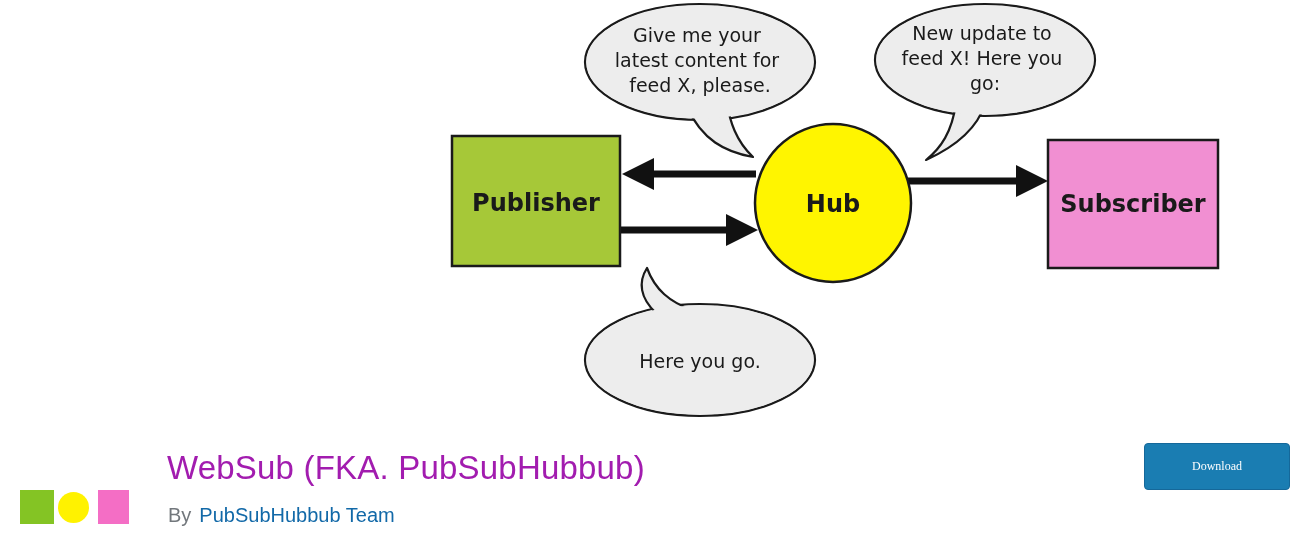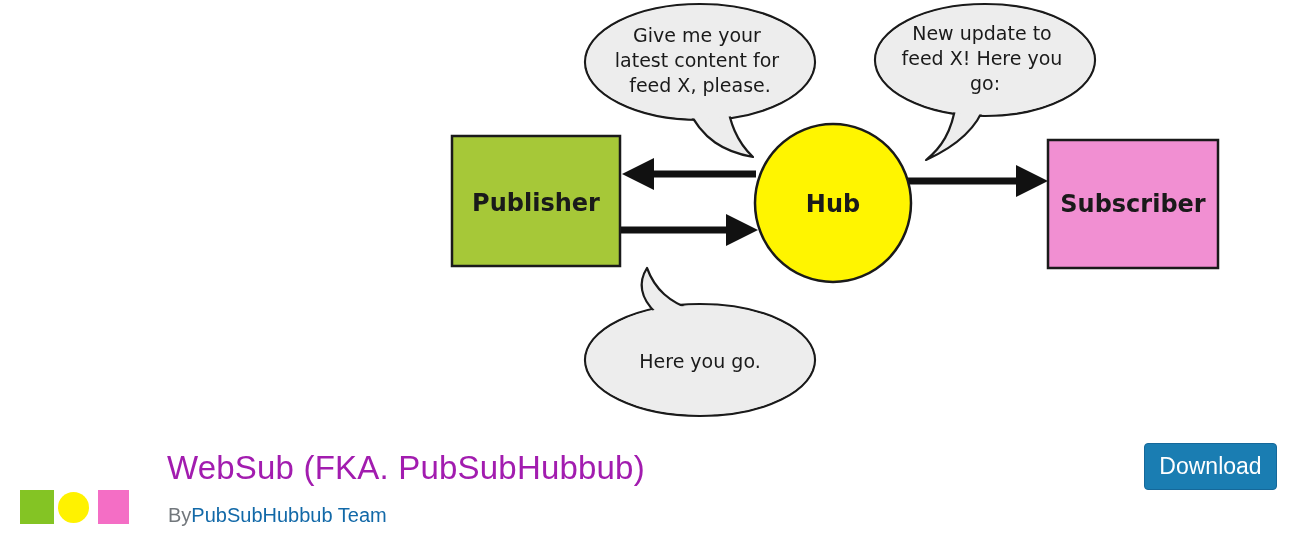--- a/index.html
+++ b/index.html
@@ -38,9 +38,9 @@
     color: #1269a8; text-decoration: none; margin-left: 0; text-align: center;
   }
   .download-btn {
-    position: absolute; left: 1144px; top: 443px; width: 133px; height: 47px;
+    position: absolute; left: 1144px; top: 443px; width: 146px; height: 47px;
     background: #1a7db2; border: 1px solid #15689a; border-radius: 4px;
-    color: #ffffff; font-size: 23px; font-family: Liberation Sans, sans-serif;
+    color: #ffffff; font-size: 12px; font-family: Liberation Serif, serif;
     display: flex; align-items: center; justify-content: center;
     box-sizing: border-box; cursor: pointer;
   }

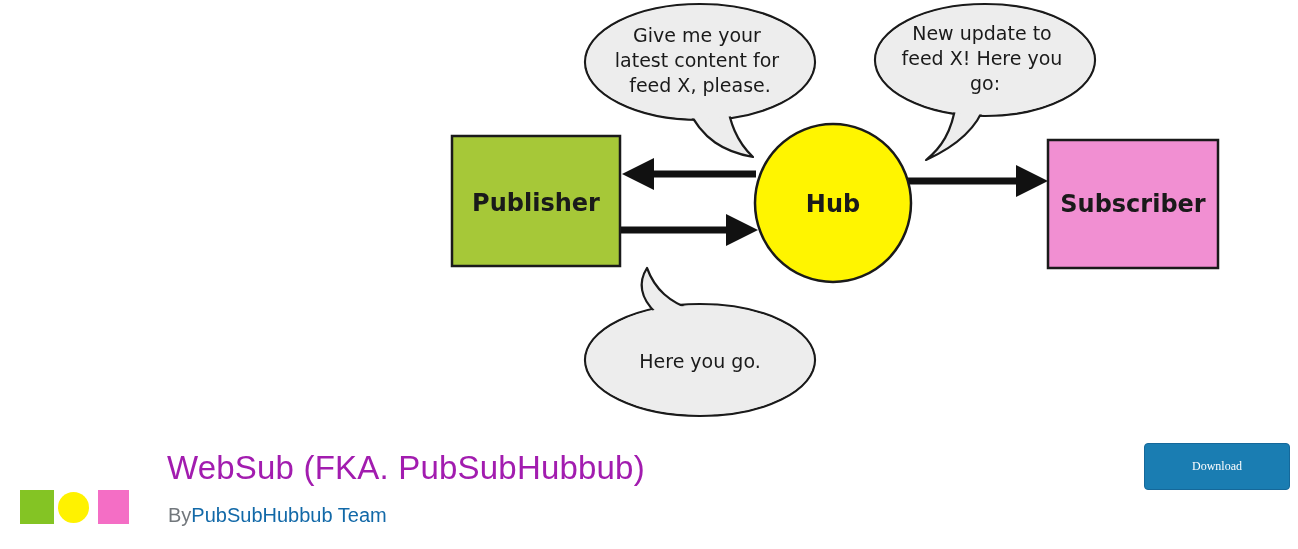--- a/index.html
+++ b/index.html
@@ -35,7 +35,7 @@
     font-size: 20px; line-height: 26px; color: #72777c; white-space: nowrap;
   }
   .plugin-byline a {
-    color: #1269a8; text-decoration: none; margin-left: 0; text-align: center;
+    color: #1269a8; text-decoration: none; margin-left: 8px; text-align: center;
   }
   .download-btn {
     position: absolute; left: 1144px; top: 443px; width: 146px; height: 47px;

